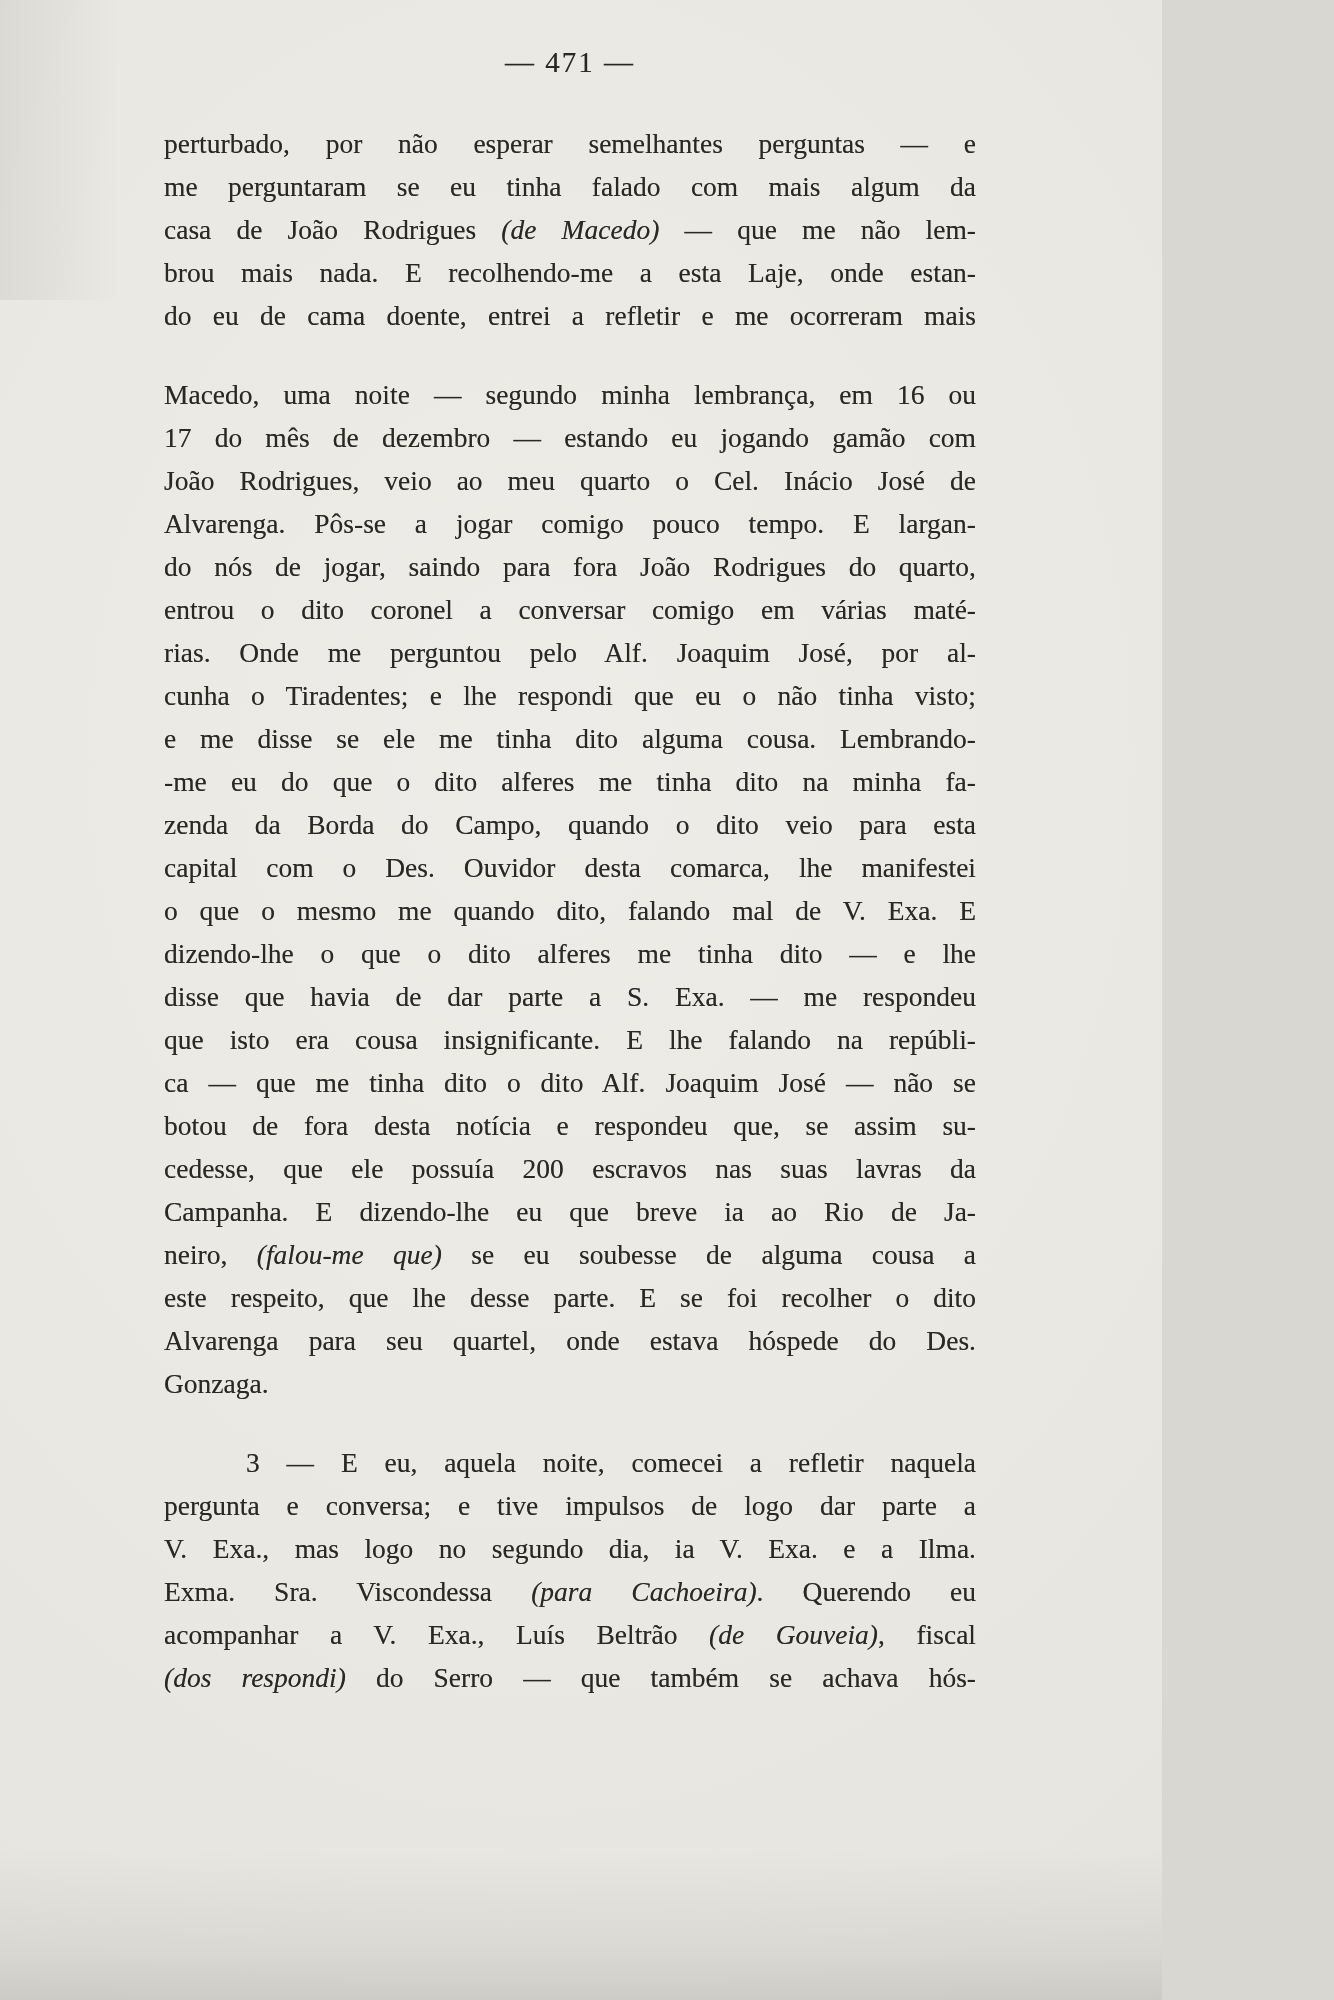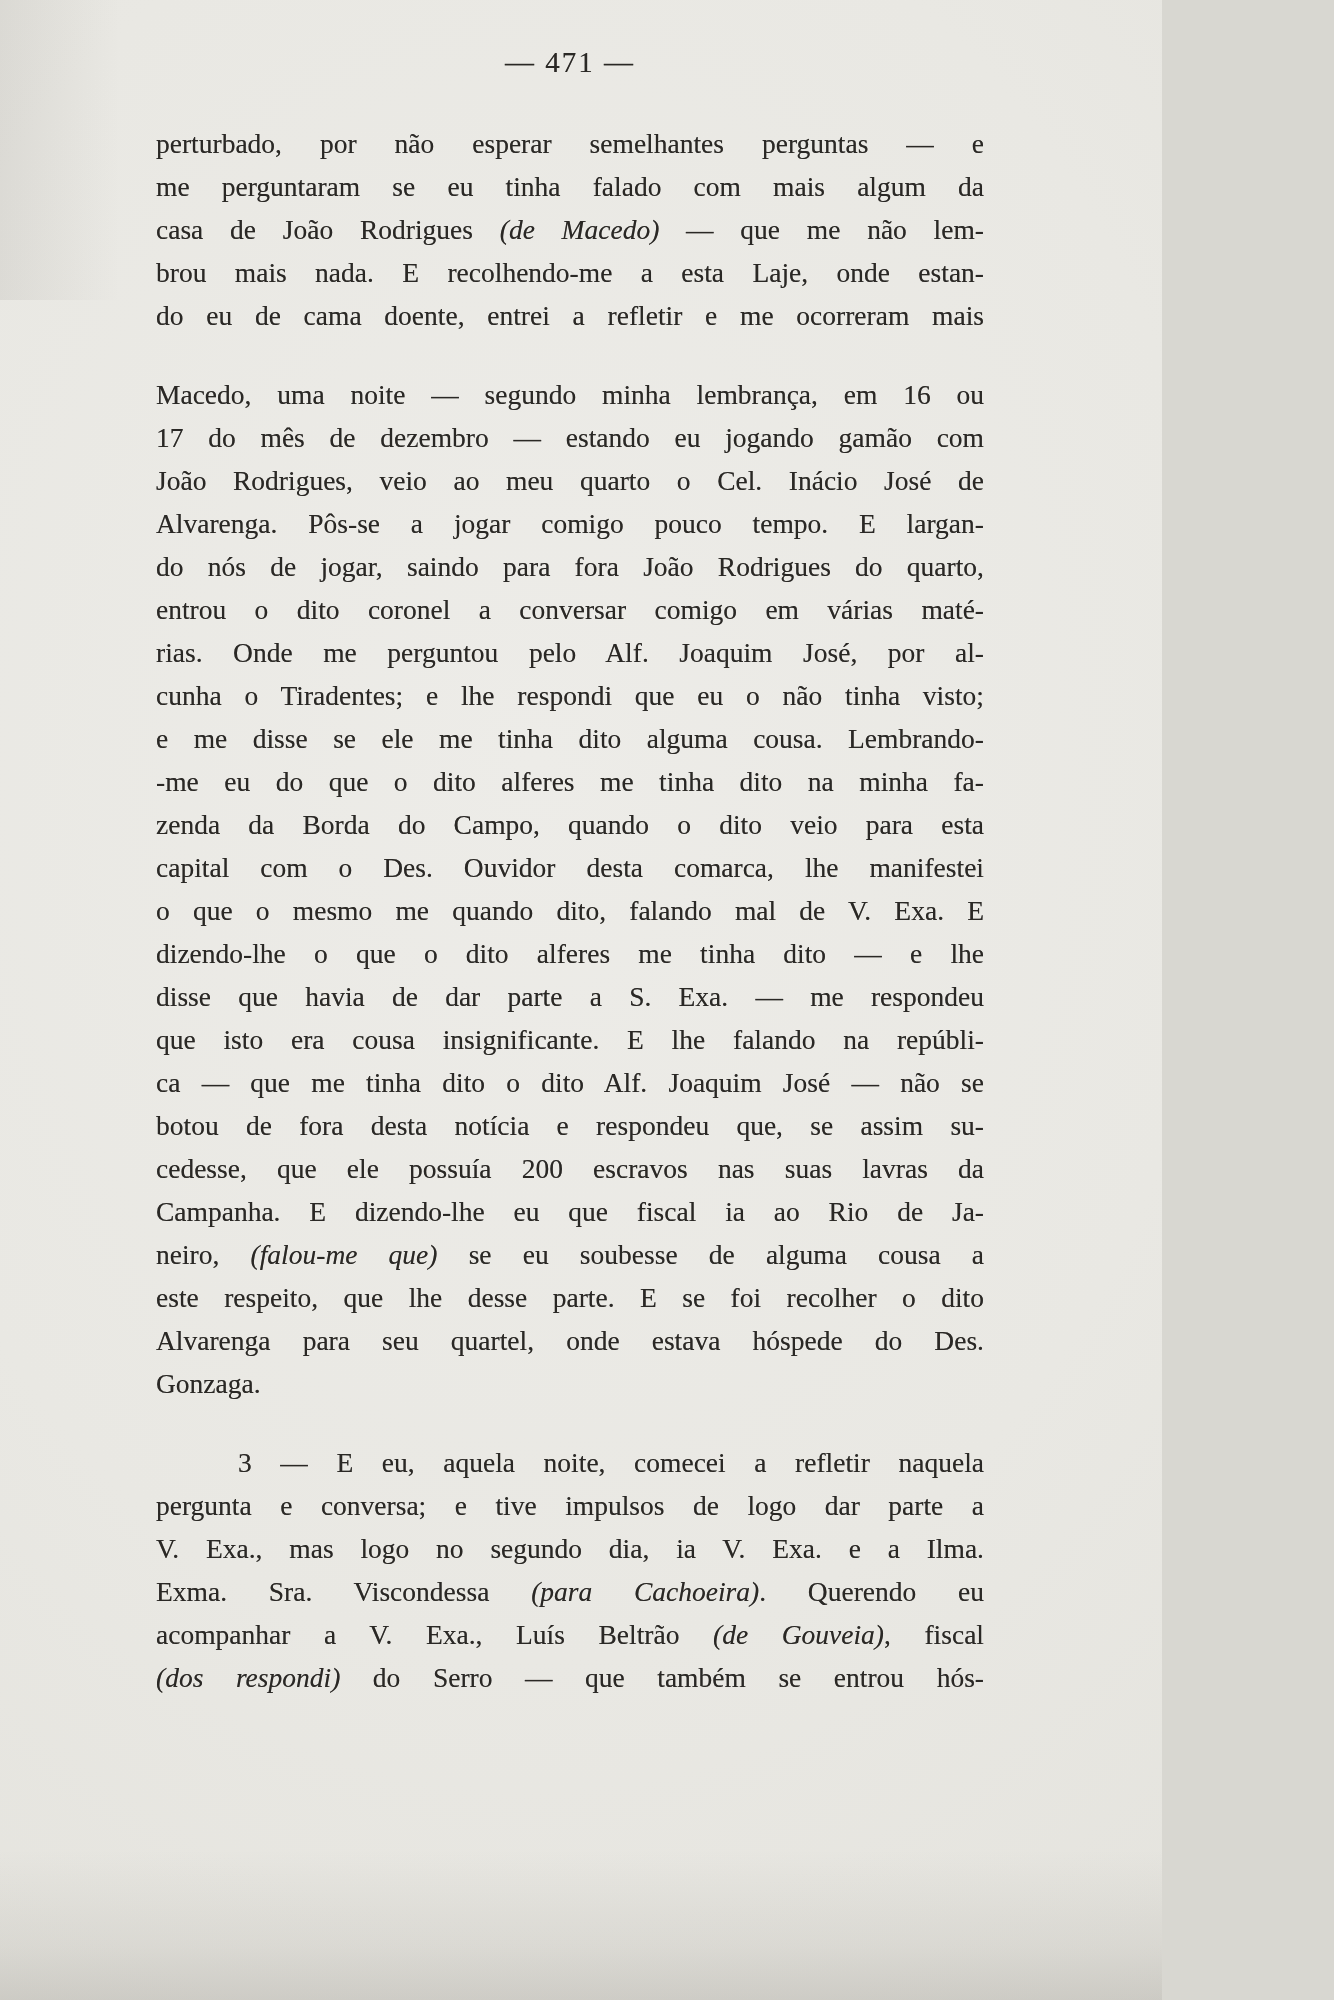--- a/index.html
+++ b/index.html
@@ -32,7 +32,7 @@
     margin:0 0 40px 0;
     text-shadow:0 0 .5px rgba(42,40,37,.55);
   }
-  .paragraph{margin:8px;}
+  .paragraph{margin:16px;}
   .paragraph + .paragraph{margin-top:36px;}
   .line{
     font-size:27.5px;

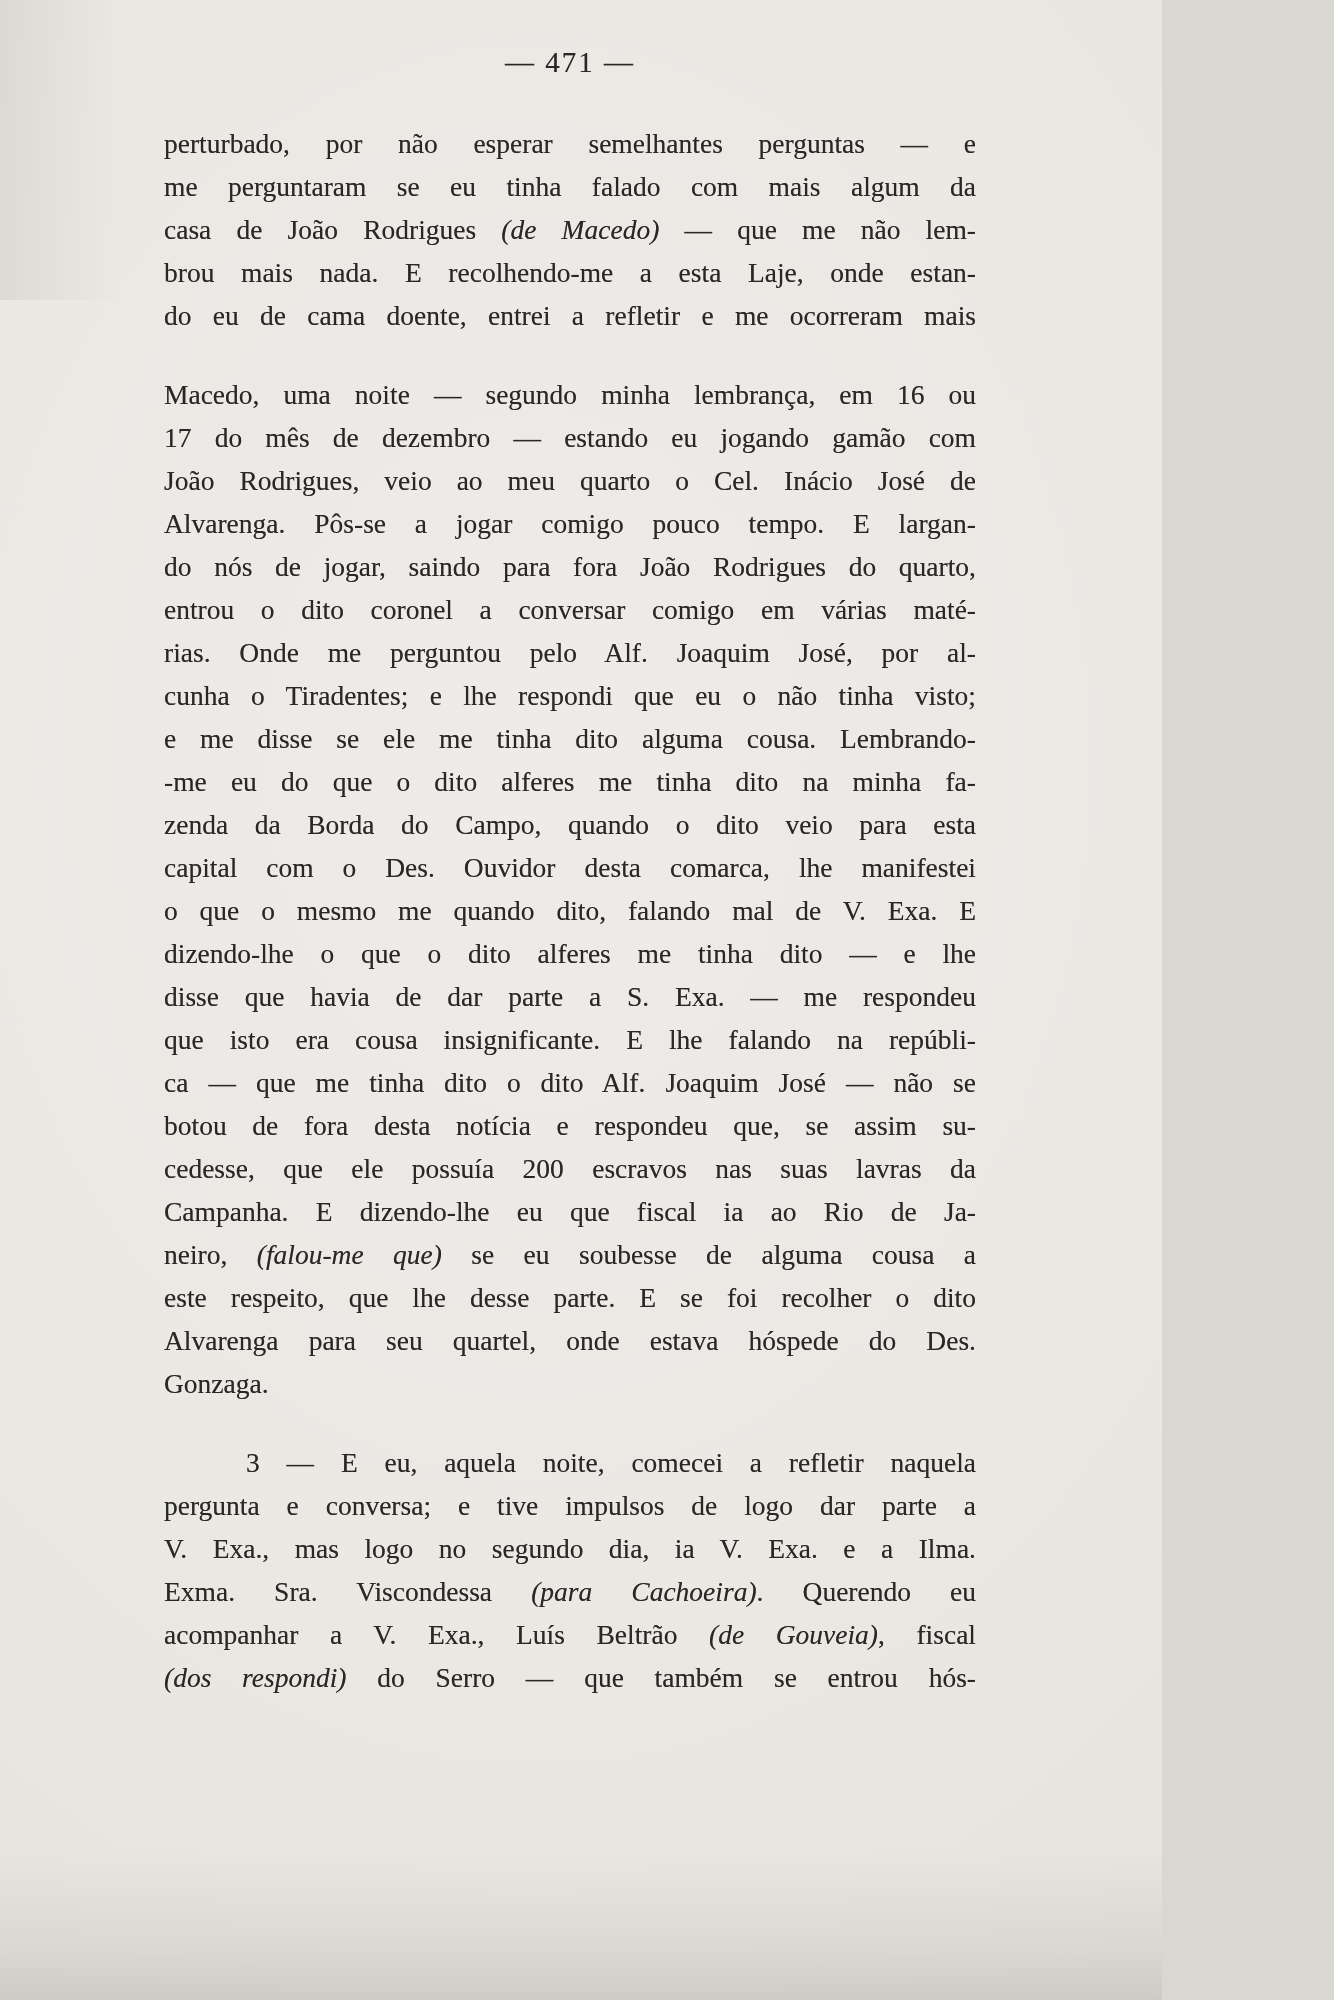--- a/index.html
+++ b/index.html
@@ -80,7 +80,7 @@
           <div class="line"><span>ca — que me tinha dito o dito Alf. Joaquim José — não se</span></div>
           <div class="line"><span>botou de fora desta notícia e respondeu que, se assim su-</span></div>
           <div class="line"><span>cedesse, que ele possuía 200 escravos nas suas lavras da</span></div>
-          <div class="line"><span>Campanha. E dizendo-lhe eu que fiscal ia ao Rio de Ja-</span></div>
+          <div class="line"><span>Campanha. E dizendo-lhe eu que breve ia ao Rio de Ja-</span></div>
           <div class="line"><span>neiro, </span><span class="it">(falou-me que)</span><span> se eu soubesse de alguma cousa a</span></div>
           <div class="line"><span>este respeito, que lhe desse parte. E se foi recolher o dito</span></div>
           <div class="line"><span>Alvarenga para seu quartel, onde estava hóspede do Des.</span></div>

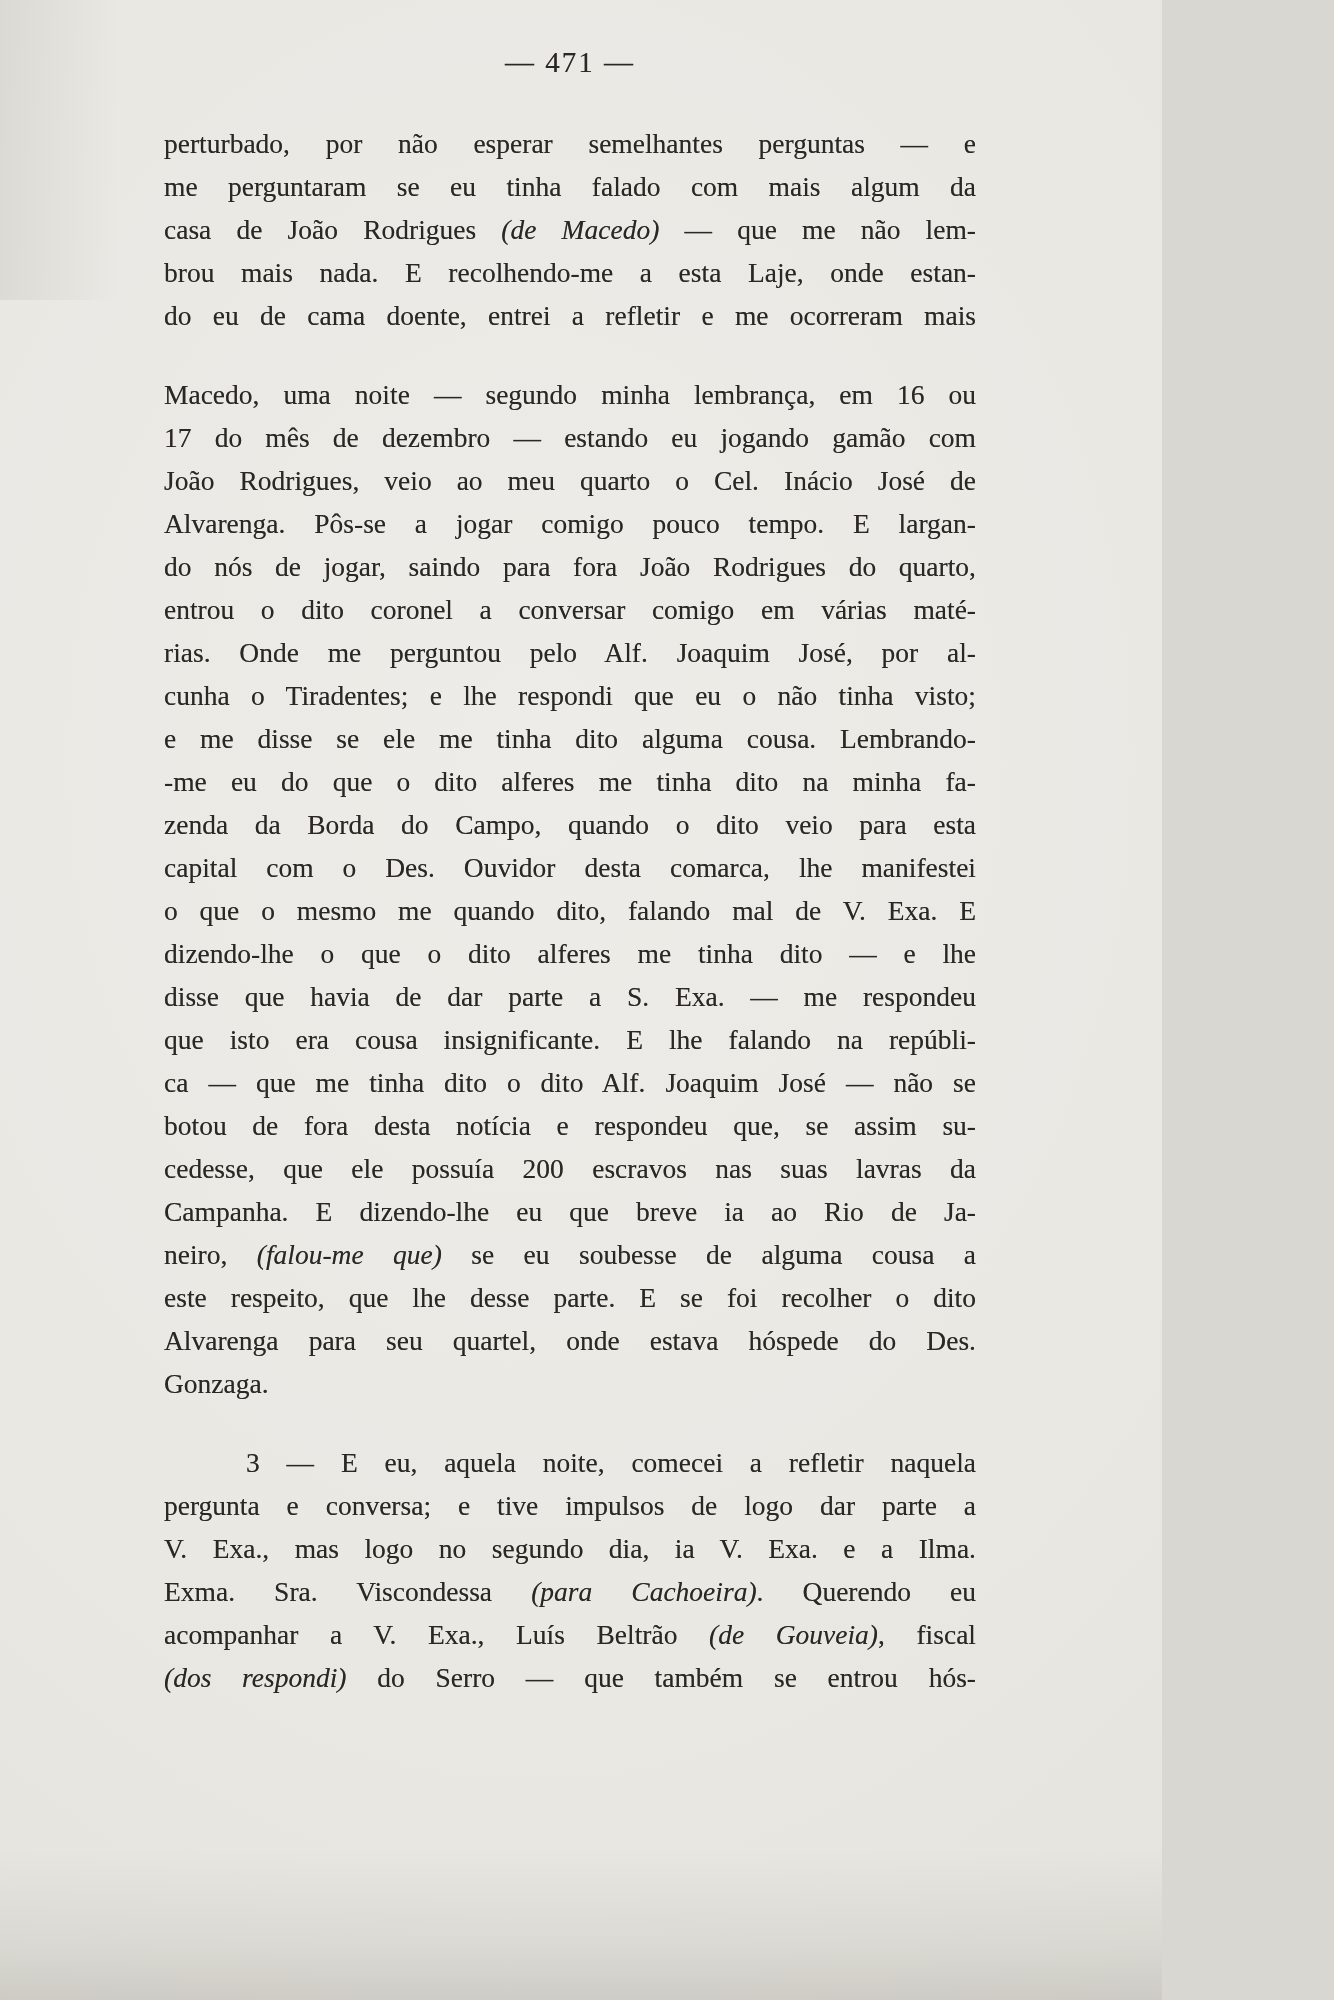--- a/index.html
+++ b/index.html
@@ -92,7 +92,7 @@
           <div class="line"><span>V. Exa., mas logo no segundo dia, ia V. Exa. e a Ilma.</span></div>
           <div class="line"><span>Exma. Sra. Viscondessa </span><span class="it">(para Cachoeira)</span><span>. Querendo eu</span></div>
           <div class="line"><span>acompanhar a V. Exa., Luís Beltrão </span><span class="it">(de Gouveia)</span><span>, fiscal</span></div>
-          <div class="line"><span class="it">(dos respondi)</span><span> do Serro — que também se entrou hós-</span></div>
+          <div class="line"><span class="it">(dos respondi)</span><span> do Serro — que também se achava hós-</span></div>
         </div>
       </div>
   </div>

